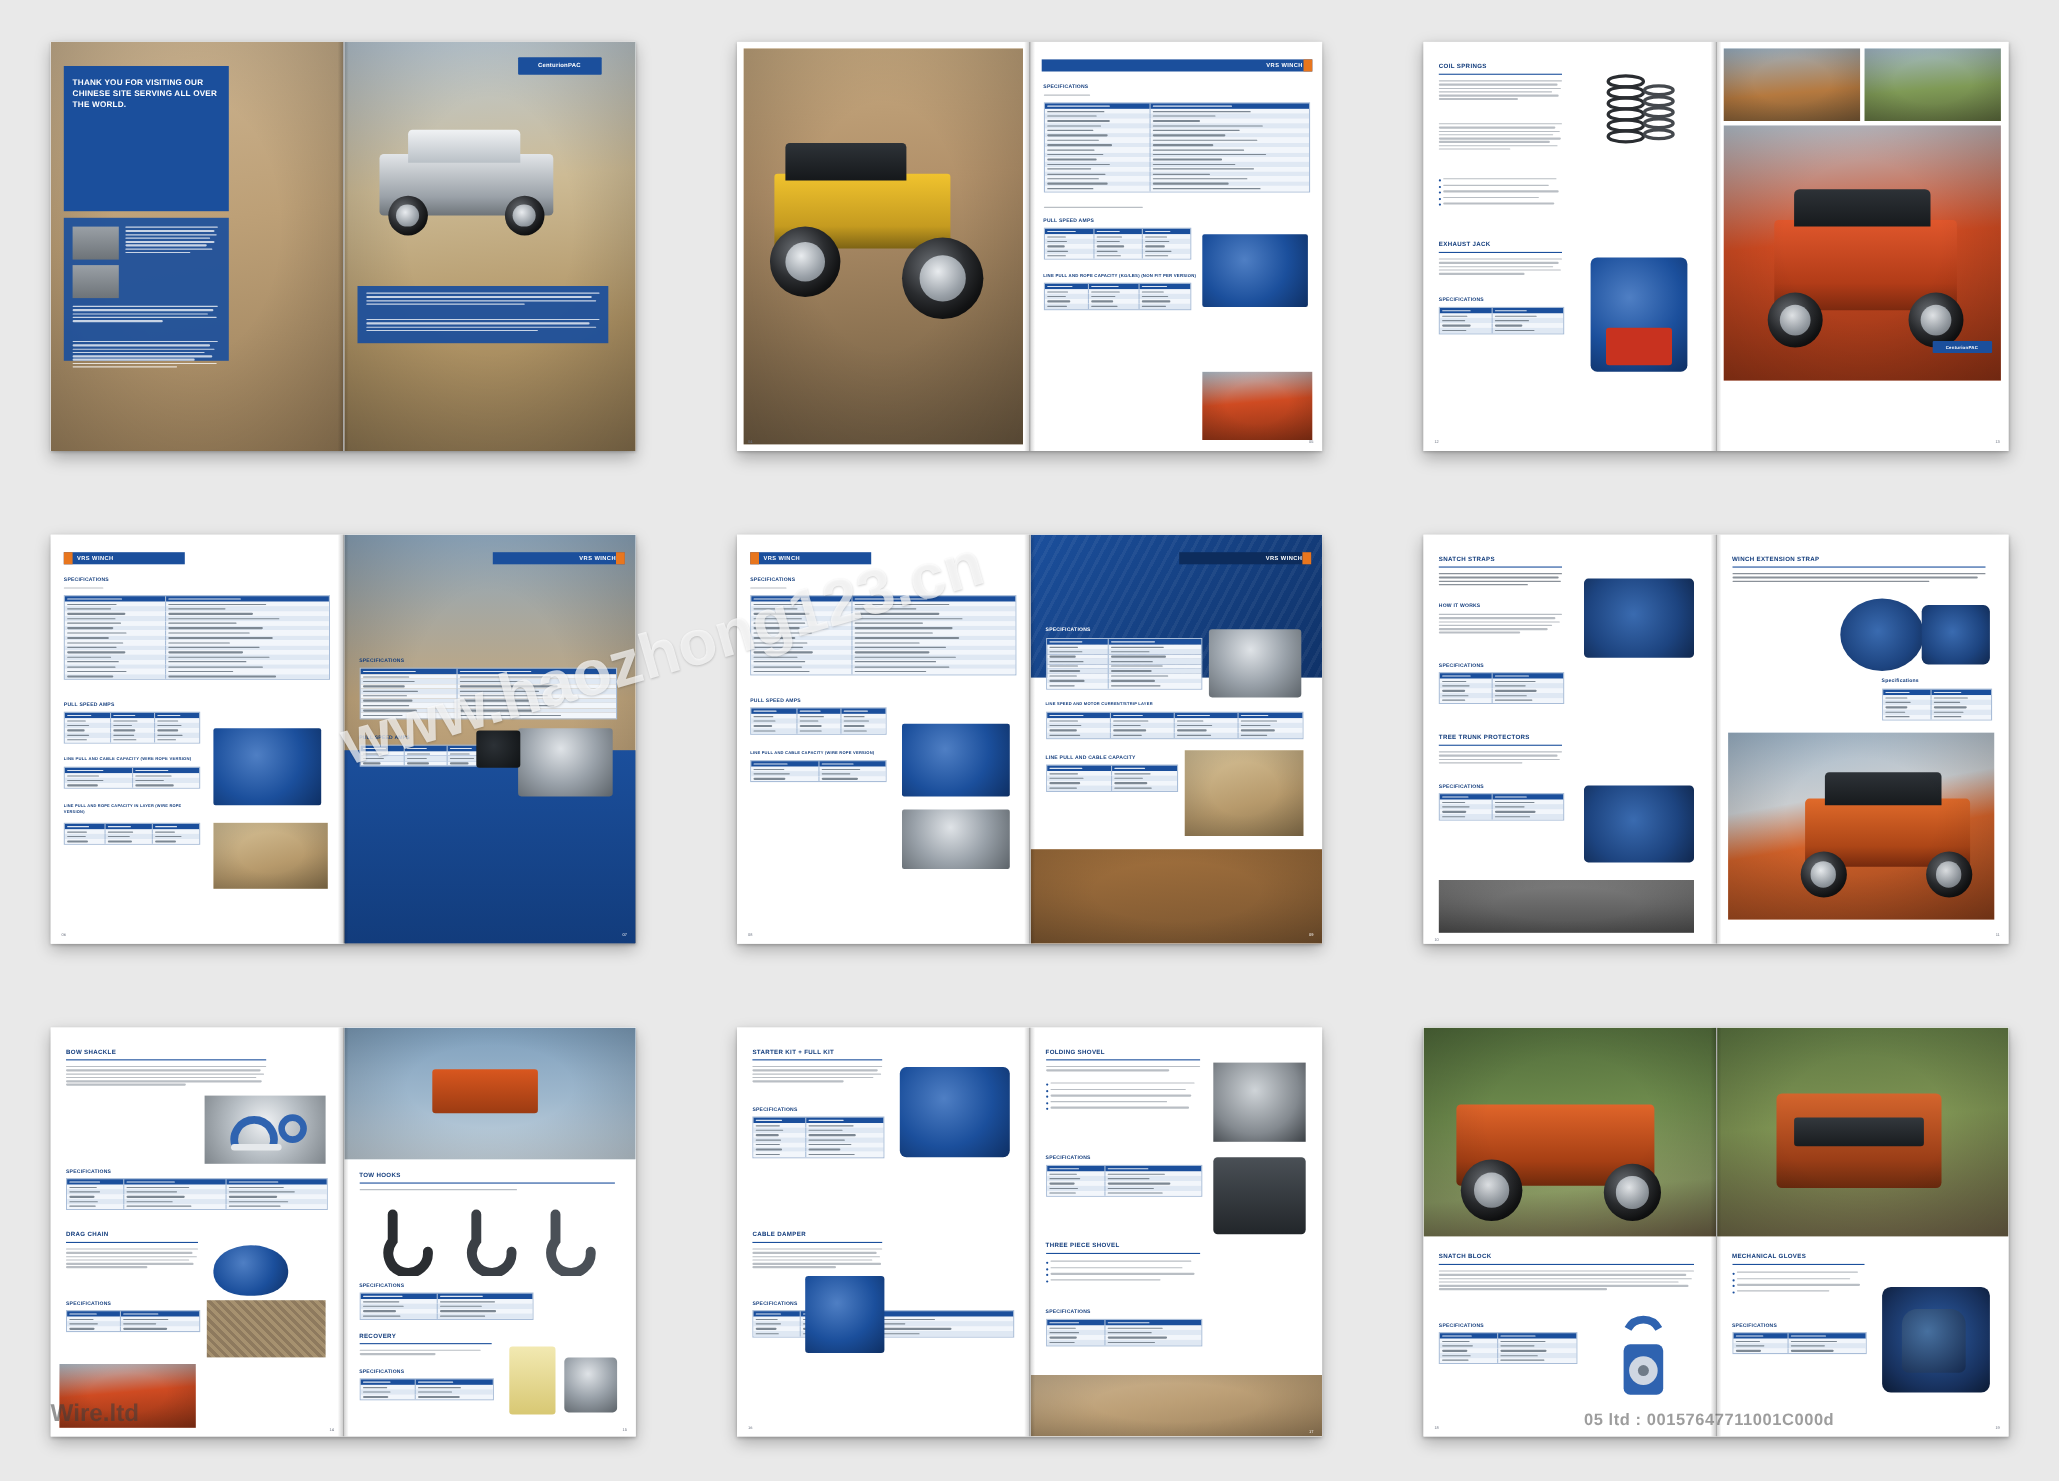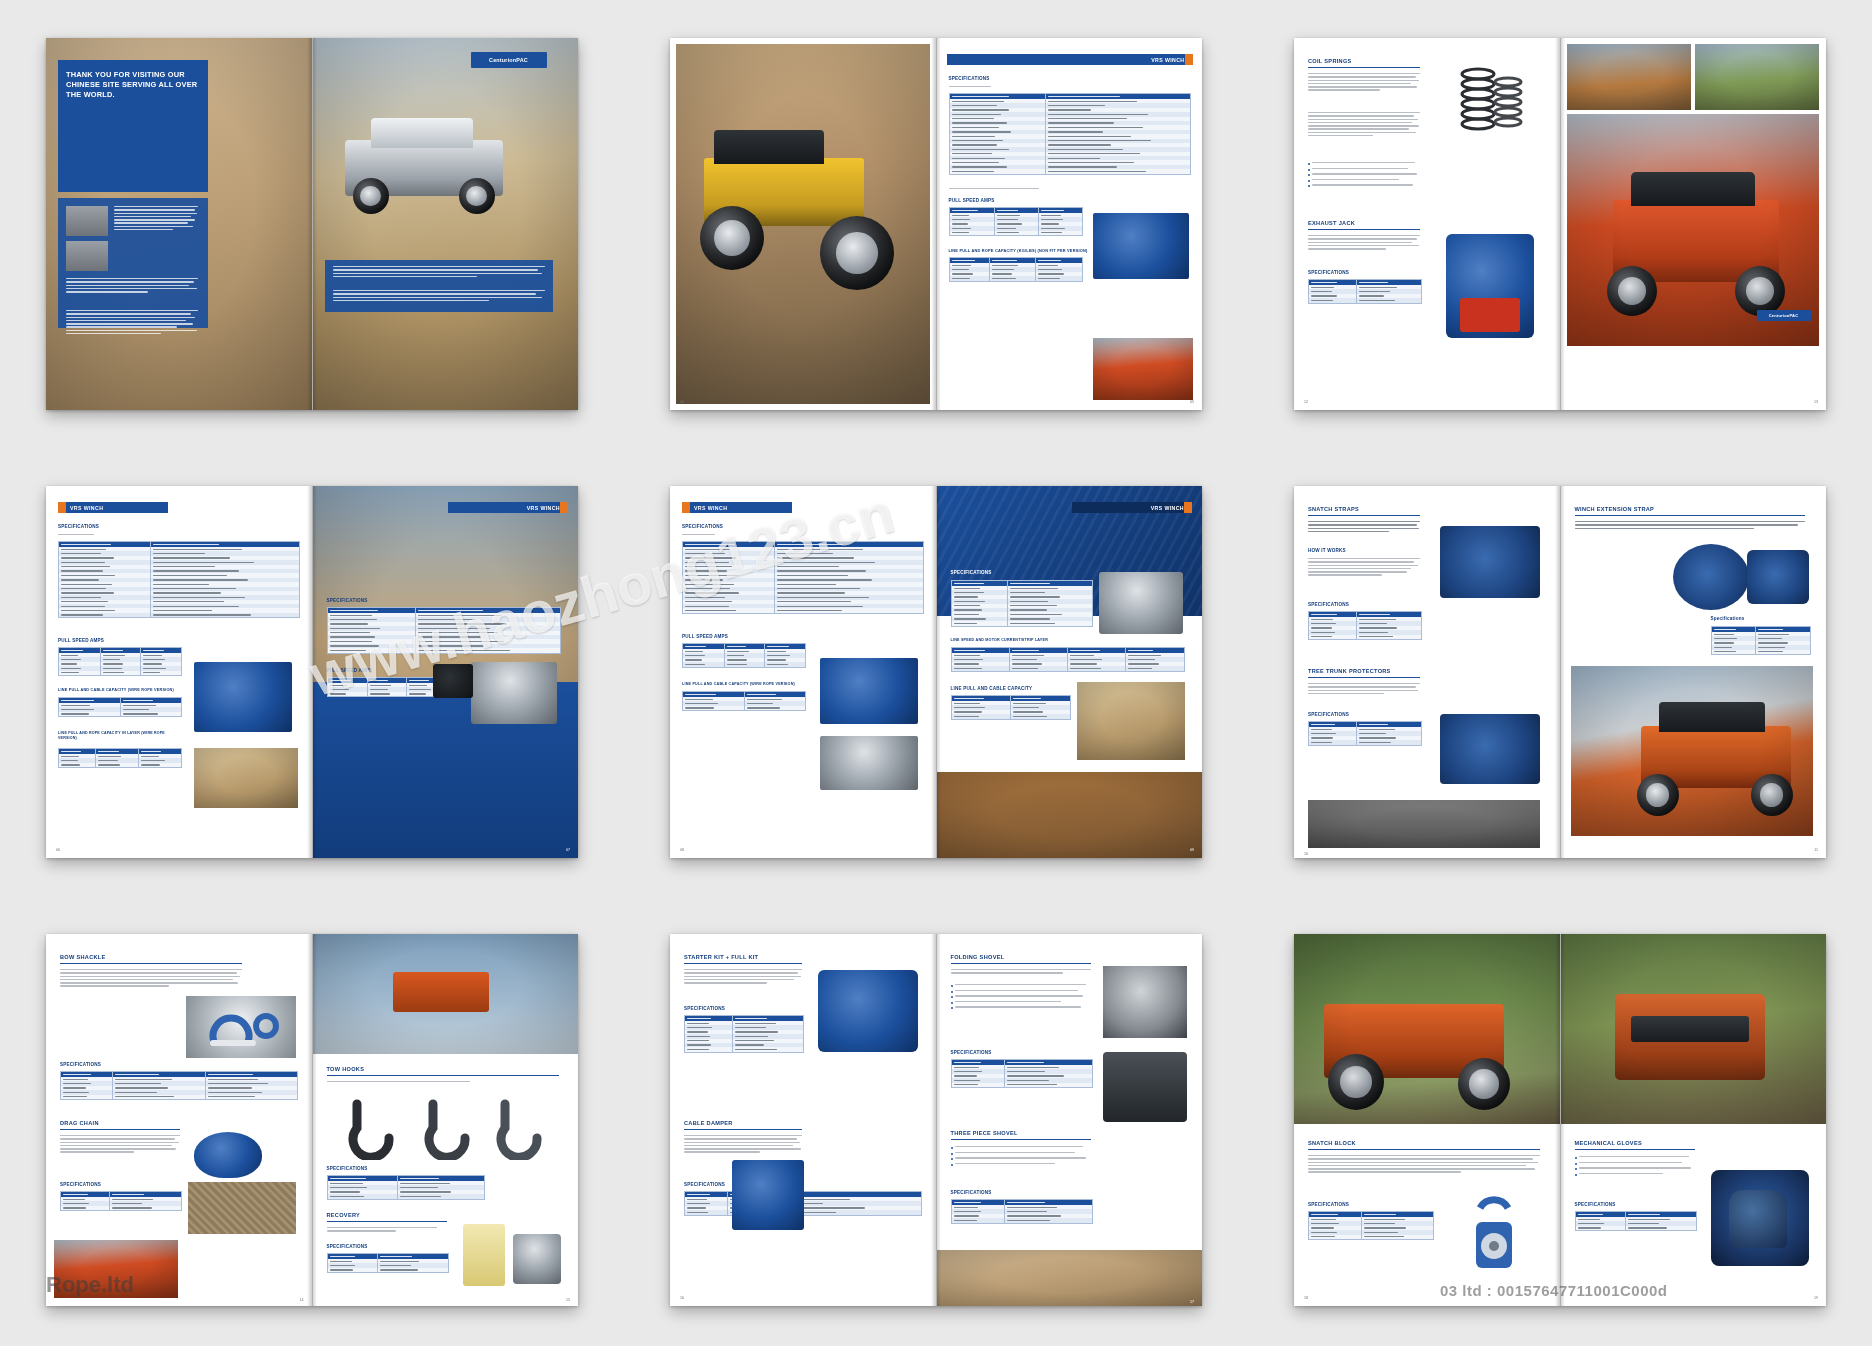--- a/index.html
+++ b/index.html
@@ -2452,7 +2452,7 @@
 </div>
 
 <div class="wm" id="wm-main">www.haozhong123.cn</div>
-<div class="wm" id="wm-bl">Rope.ltd</div>
+<div class="wm" id="wm-bl">Wire.ltd</div>
 <div class="wm" id="wm-br">03 ltd : 00157647711001C000d</div>
 
 </body></html>

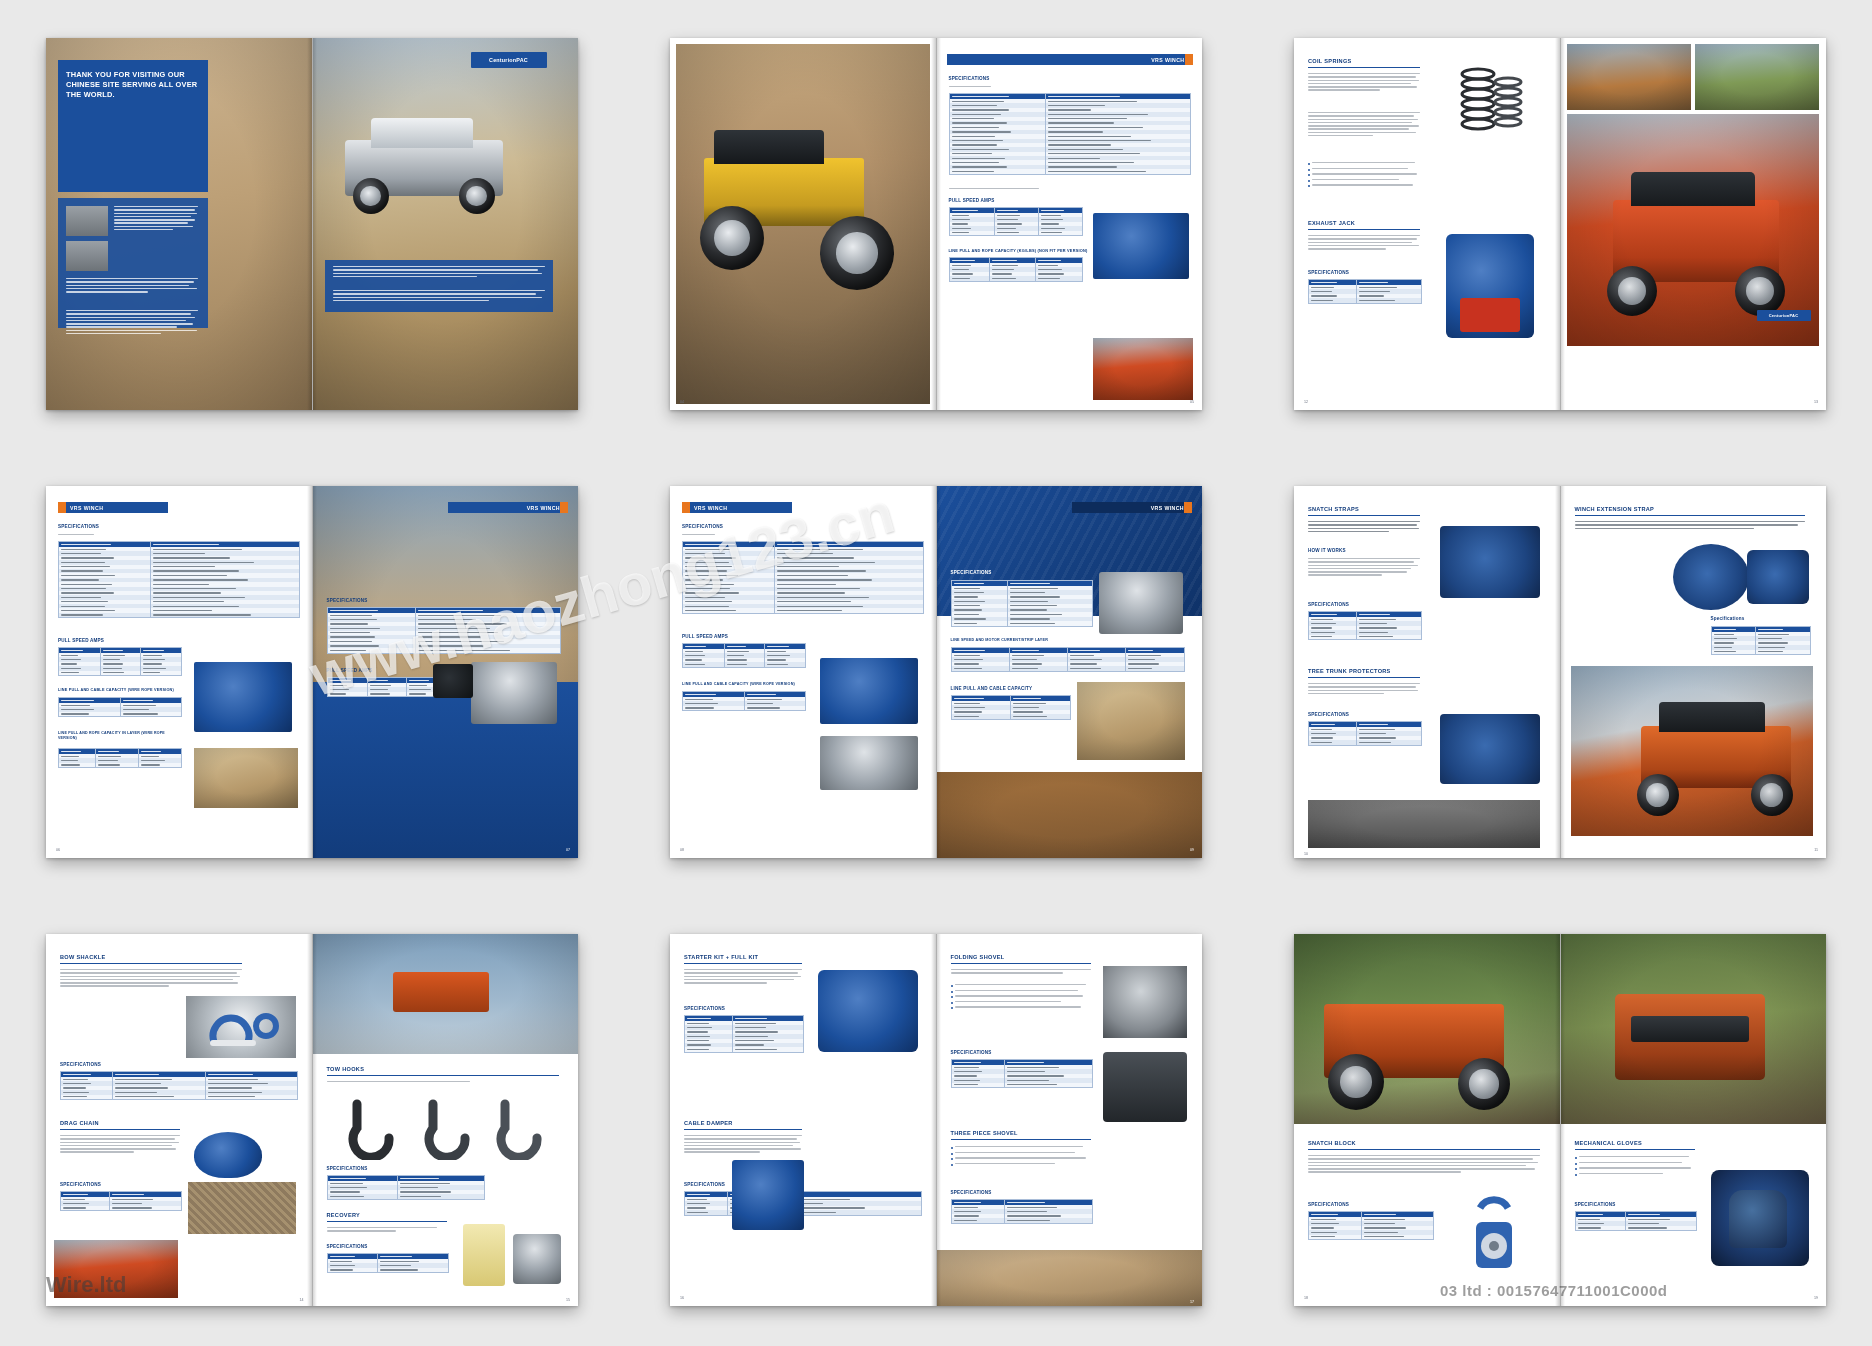--- a/index.html
+++ b/index.html
@@ -2453,6 +2453,6 @@
 
 <div class="wm" id="wm-main">www.haozhong123.cn</div>
 <div class="wm" id="wm-bl">Wire.ltd</div>
-<div class="wm" id="wm-br">03 ltd : 00157647711001C000d</div>
+<div class="wm" id="wm-br">05 ltd : 00157647711001C000d</div>
 
 </body></html>

